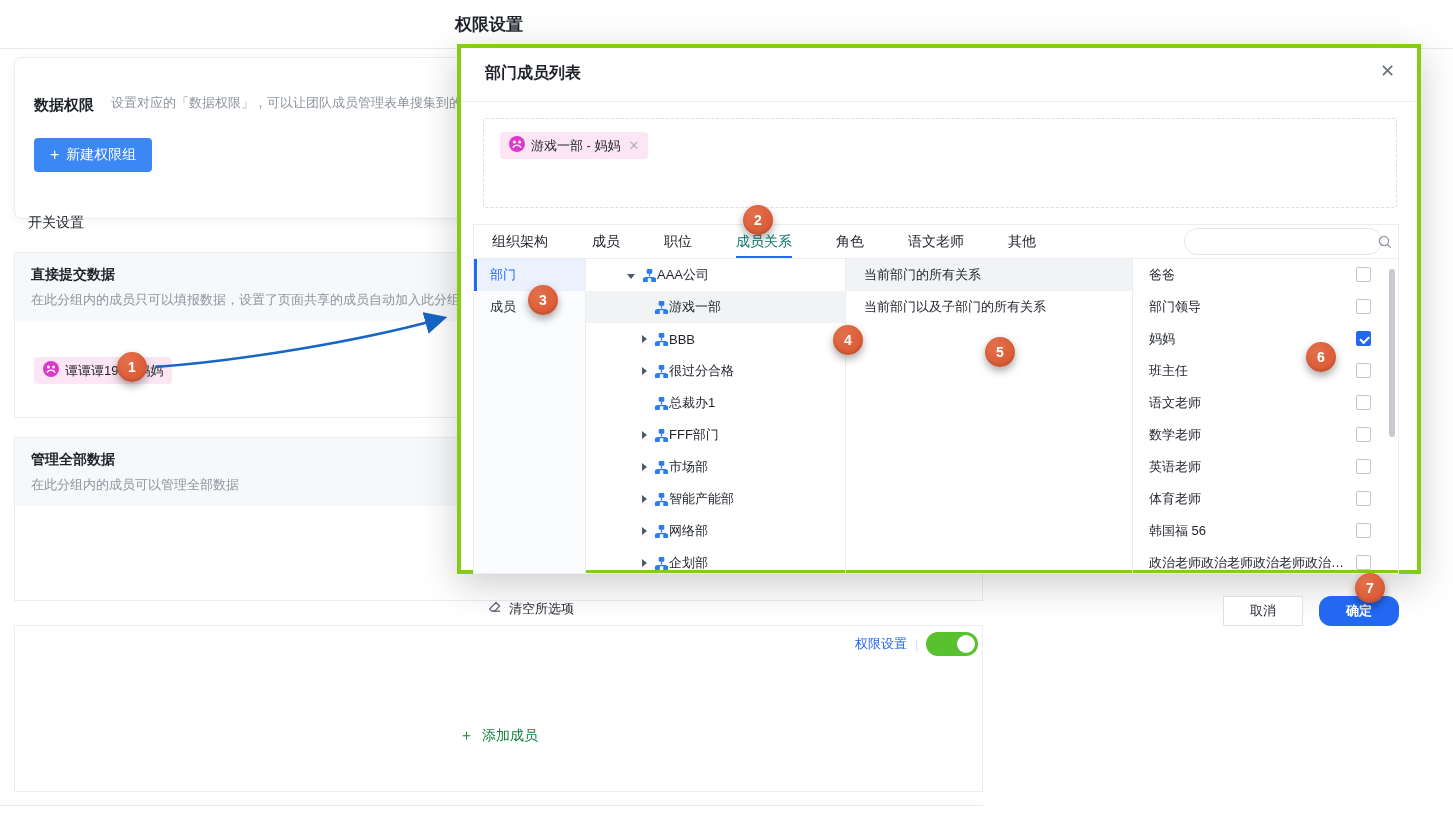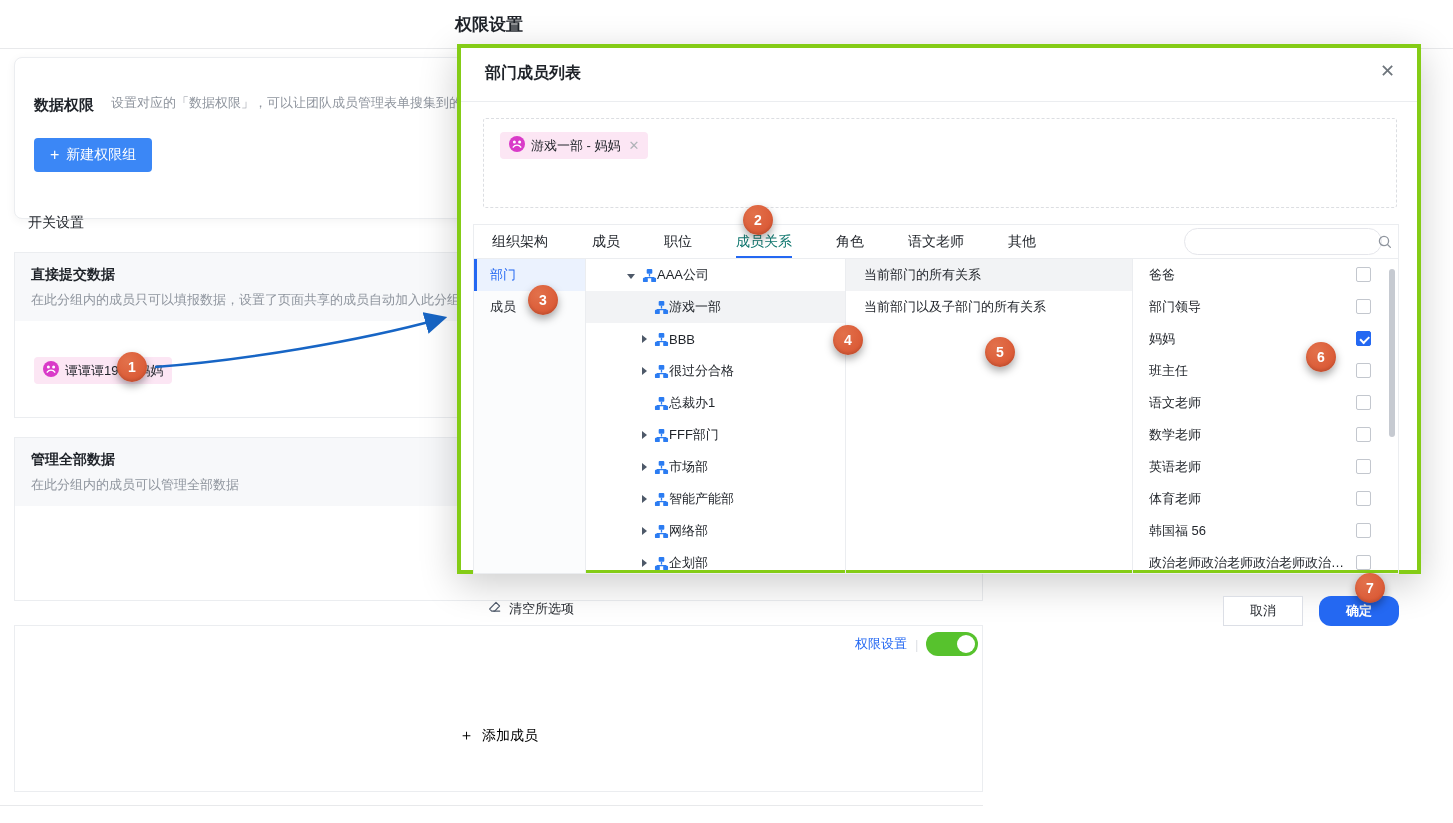--- a/index.html
+++ b/index.html
@@ -34,7 +34,7 @@
   .pill-tag .tag-x{color:#b0b3b8;font-size:13px;cursor:pointer;margin-left:2px;}
   .sec1 .pill-tag{position:absolute;left:19px;top:68px;margin-top:36px;}
 
-  .add-member{position:absolute;left:0;right:0;top:100px;text-align:center;font-size:14px;color:#000000;cursor:pointer;}
+  .add-member{position:absolute;left:0;right:0;top:100px;text-align:center;font-size:14px;color:#15803d;cursor:pointer;}
   .add-member .plus{margin-right:8px;font-size:15px;}
 
   .bottom-line{position:absolute;left:0;top:805px;width:983px;height:1px;background:#e8e9eb;}

